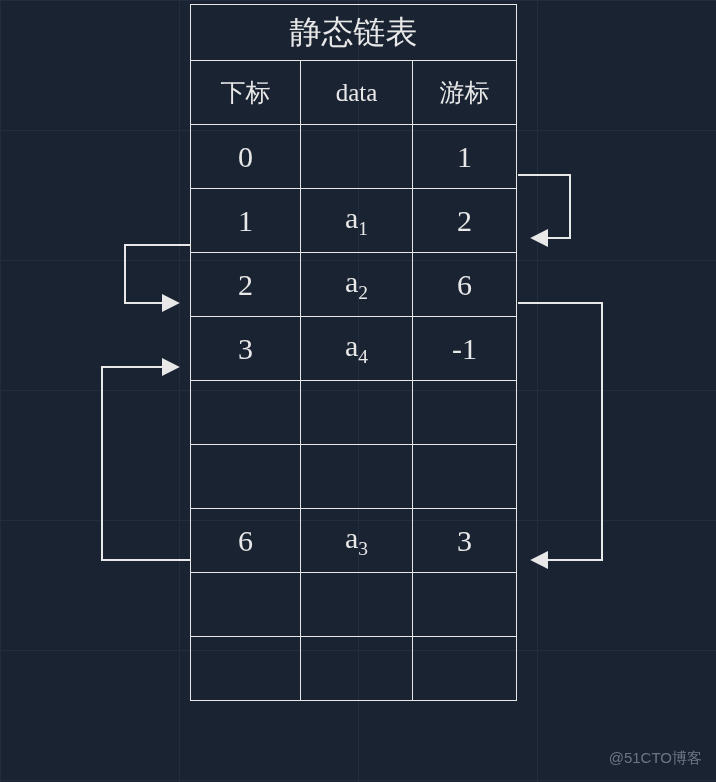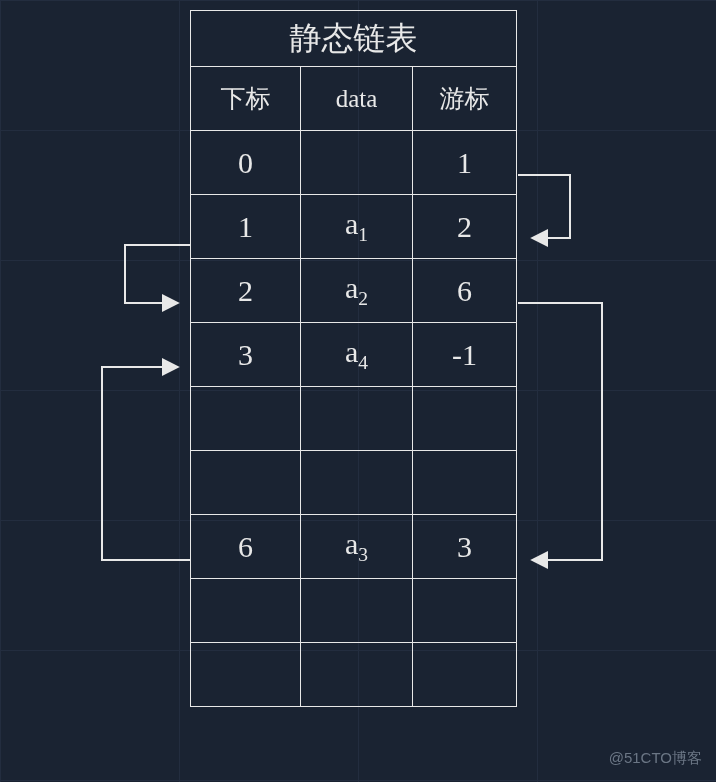--- a/index.html
+++ b/index.html
@@ -23,7 +23,7 @@
     .table {
       position: absolute;
       left: 190px;
-      top: 10px;
+      top: 4px;
       border-collapse: collapse;
       border-radius: 10px;
     }

